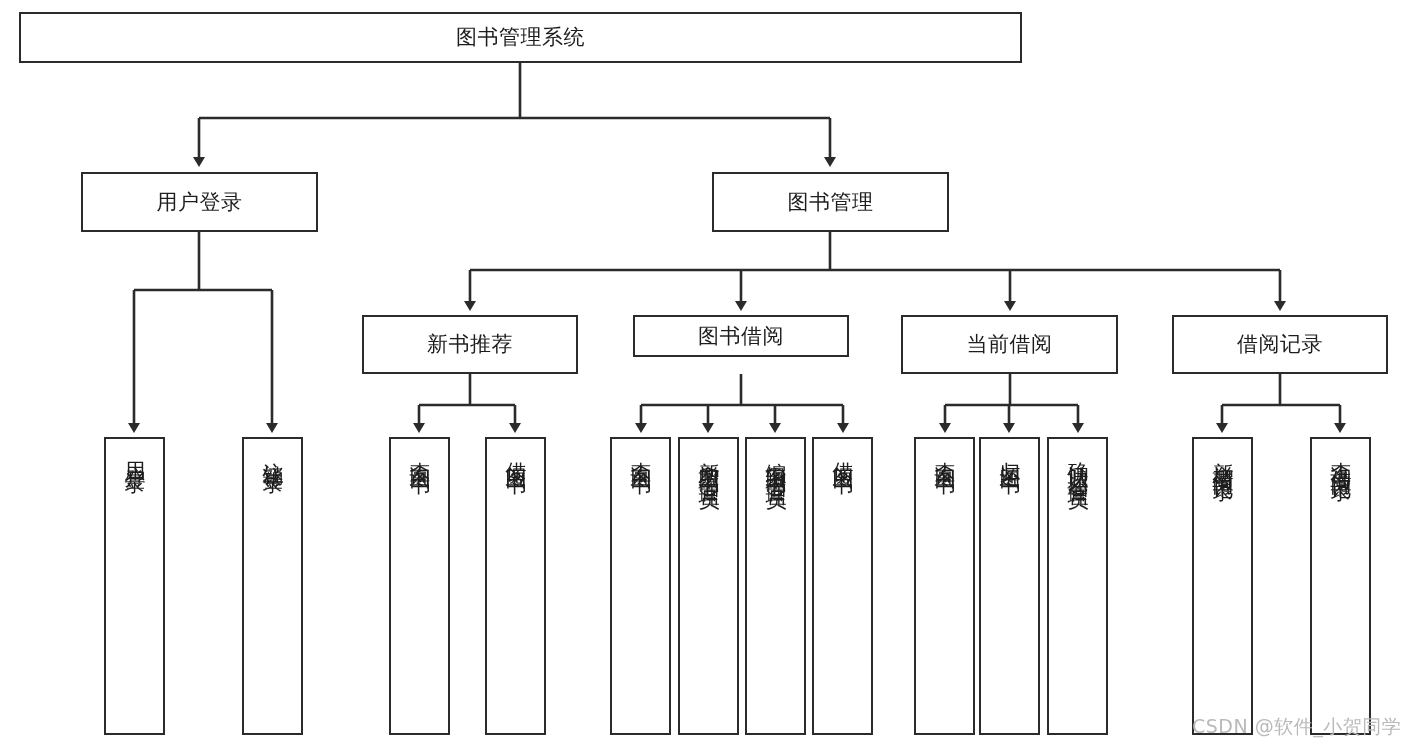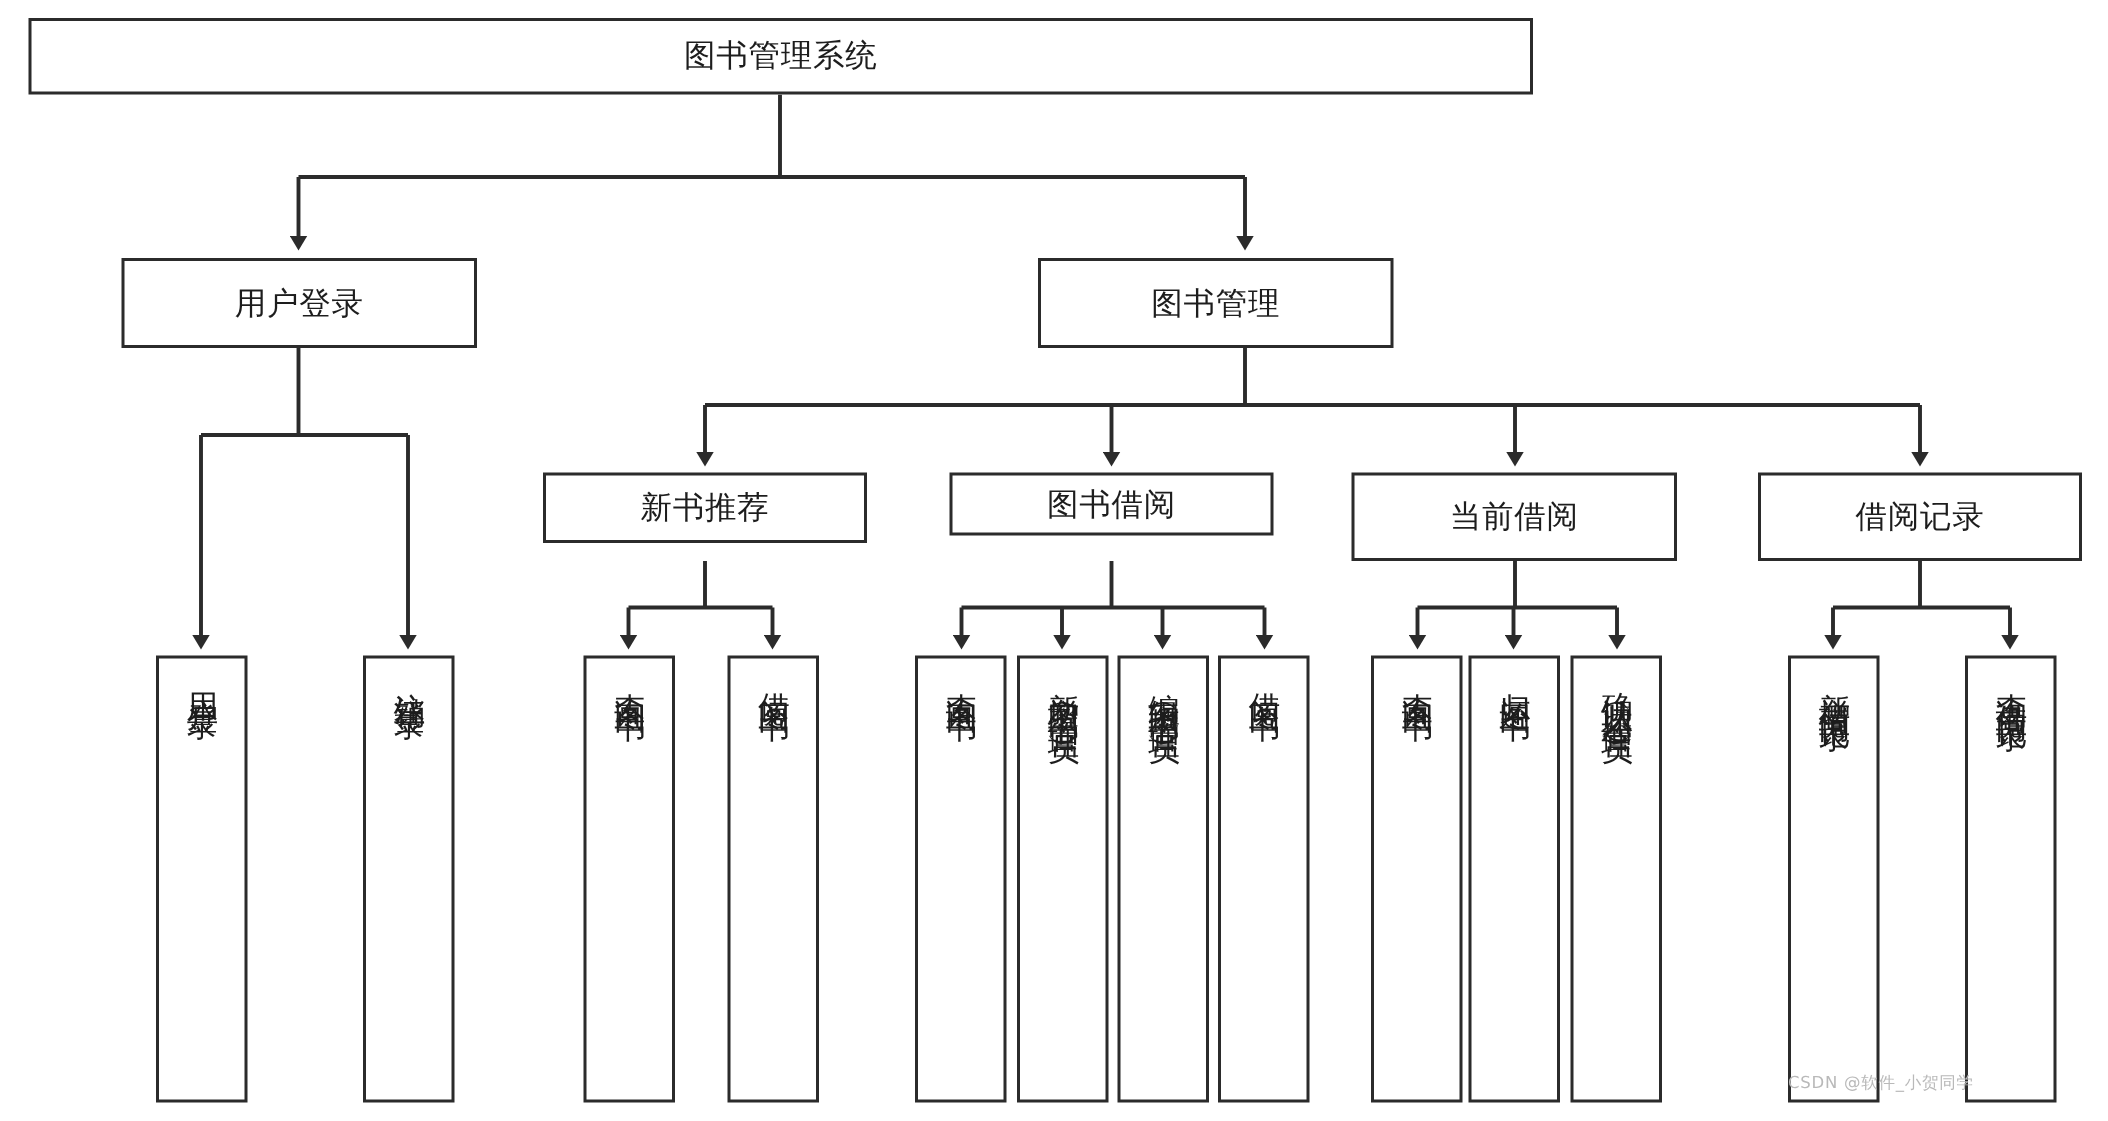--- a/index.html
+++ b/index.html
@@ -122,7 +122,7 @@
   <div class="node" style="left:81px;top:172px;width:237px;height:60px;">
     <span class="lbl">用户登录</span>
   </div>
-  <div class="node" style="left:692px;top:172px;width:237px;height:60px;">
+  <div class="node" style="left:712px;top:172px;width:237px;height:60px;">
     <span class="lbl">图书管理</span>
   </div>
 

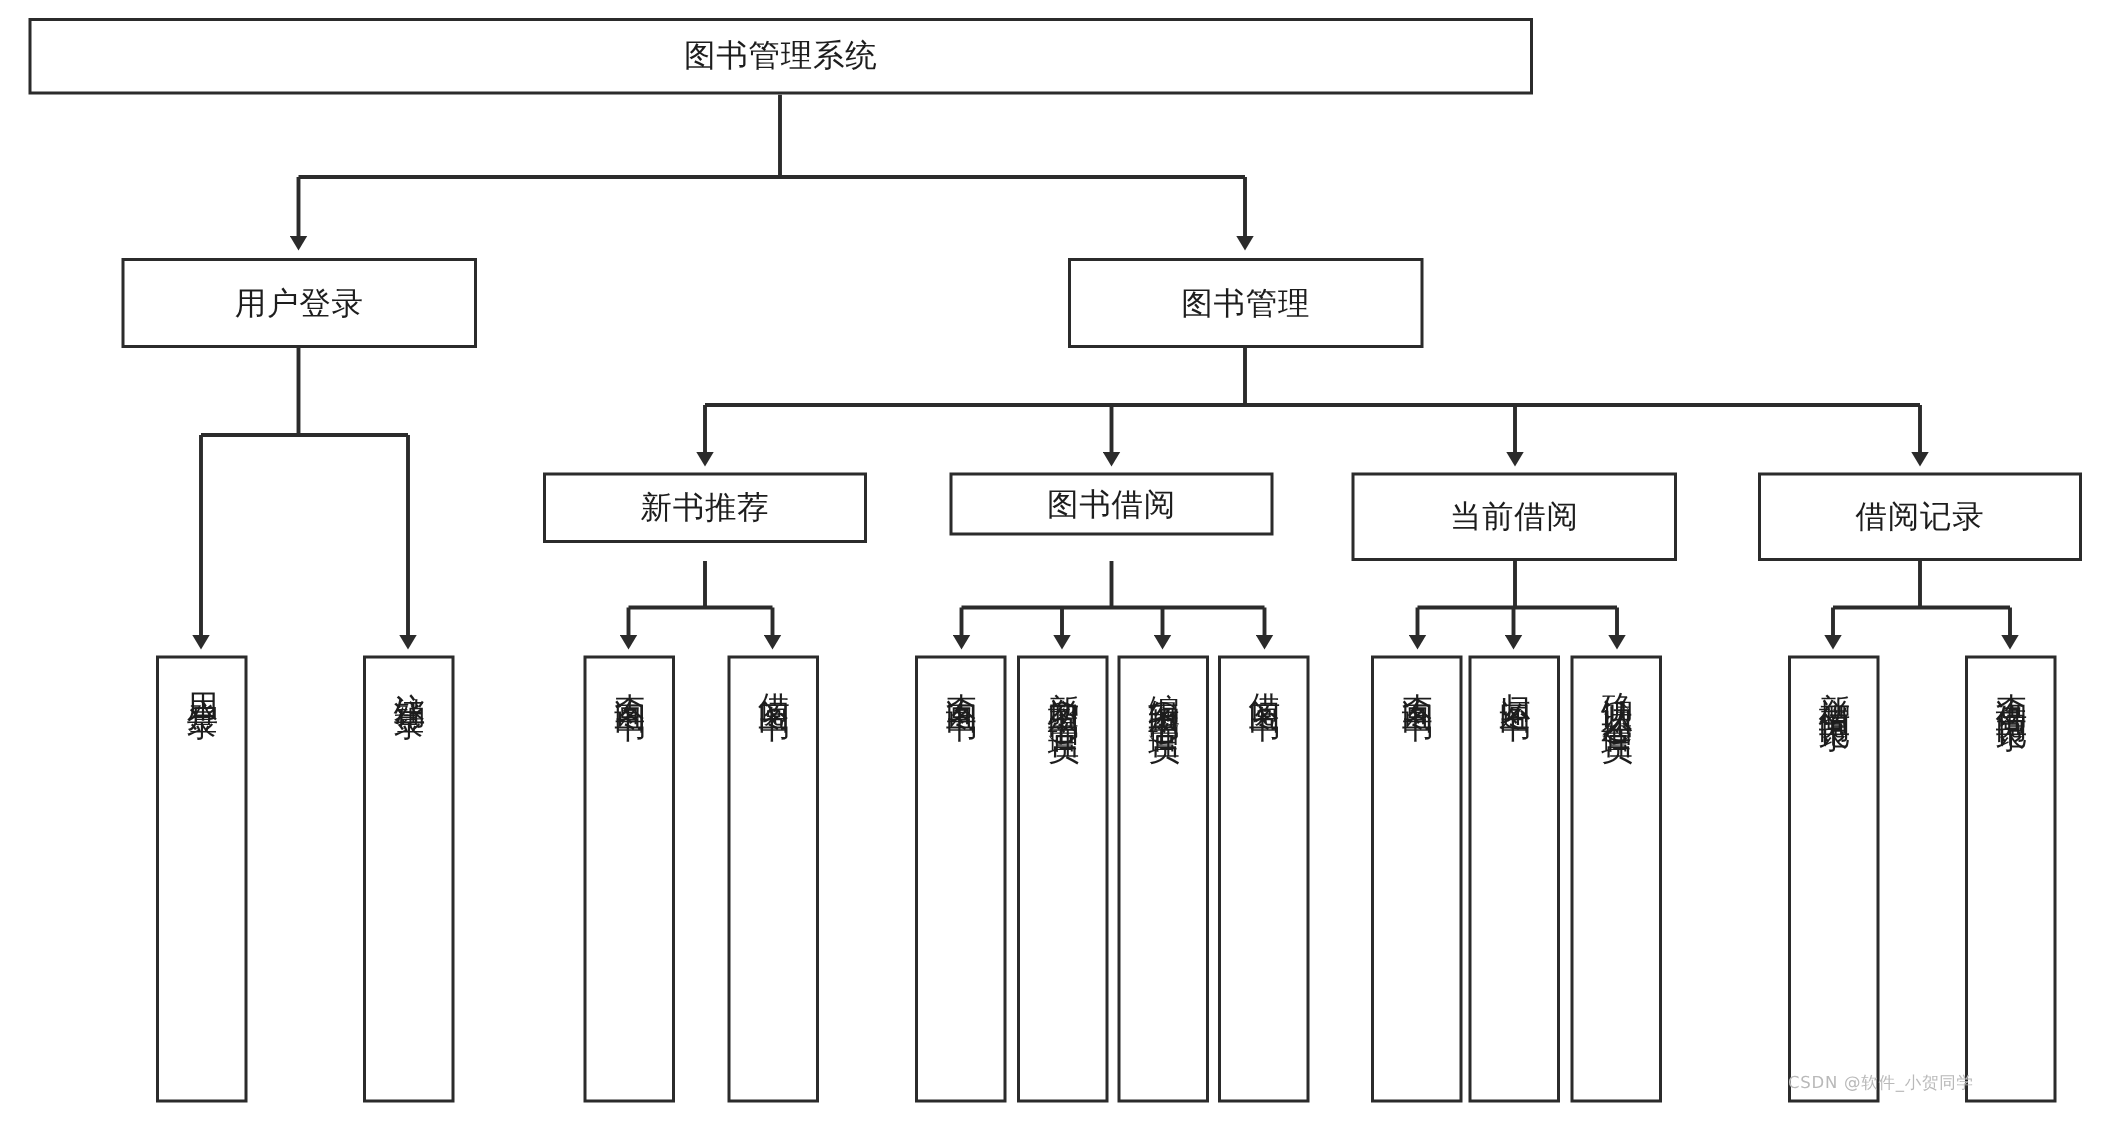--- a/index.html
+++ b/index.html
@@ -126,7 +126,7 @@
     <span class="lbl">图书管理</span>
   </div>
 
-  <div class="node" style="left:362px;top:315px;width:216px;height:47px;">
+  <div class="node" style="left:362px;top:315px;width:216px;height:59px;">
     <span class="lbl">新书推荐</span>
   </div>
   <div class="node" style="left:633px;top:315px;width:216px;height:42px;">

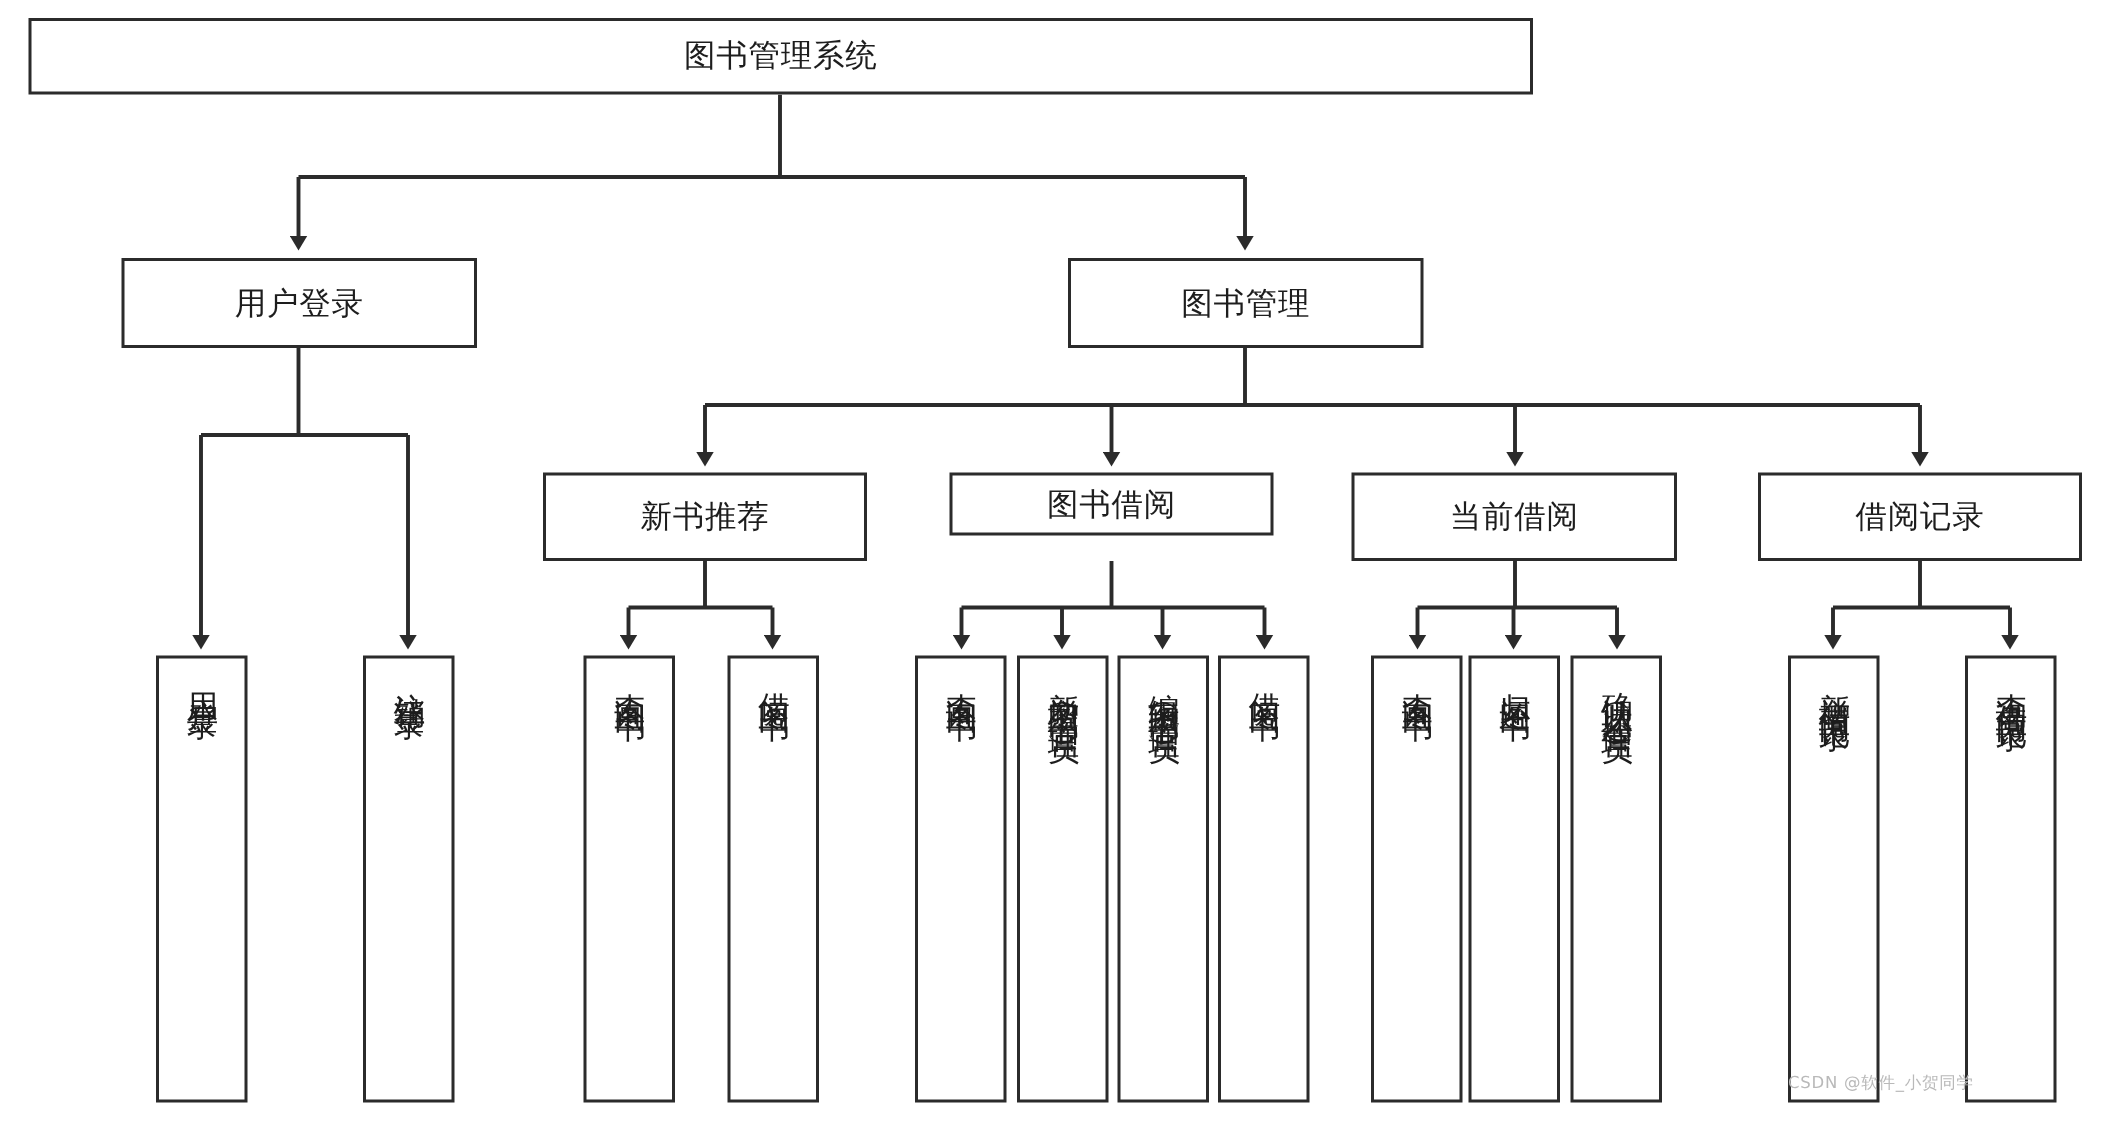--- a/index.html
+++ b/index.html
@@ -54,7 +54,7 @@
   }
   .watermark{
     position:absolute;
-    font-size:11px;
+    font-size:19px;
     color:#b9b9b9;
     white-space:nowrap;
     letter-spacing:0.5px;

